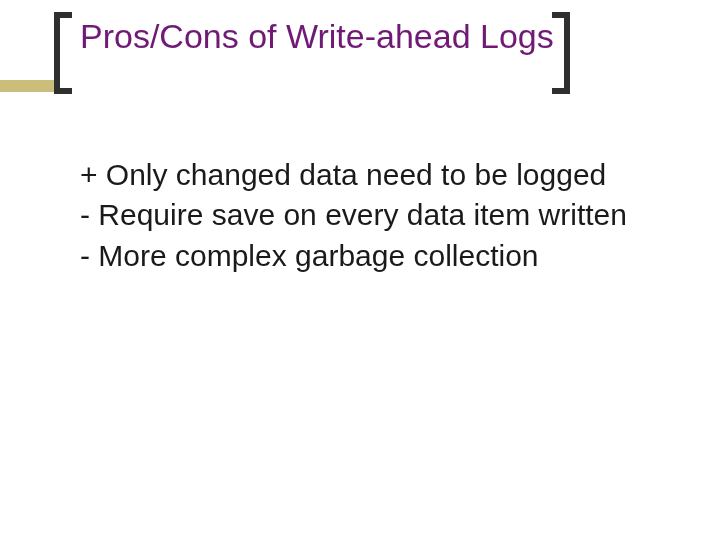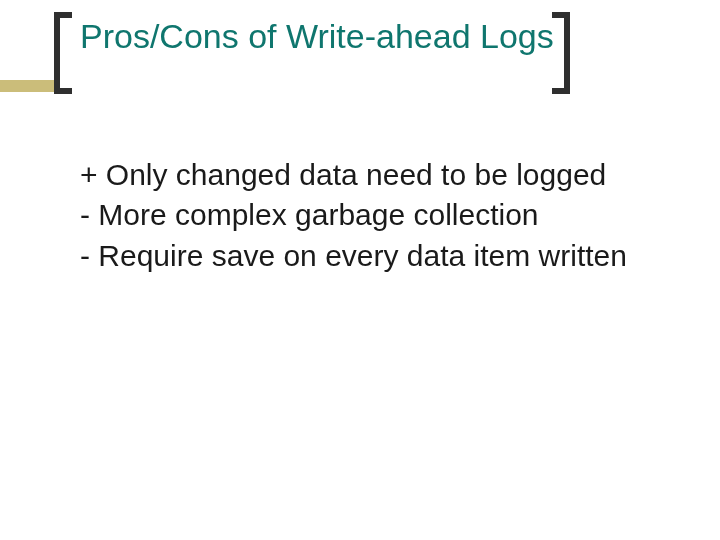--- a/index.html
+++ b/index.html
@@ -48,7 +48,7 @@
     .title {
       font-size: 34px;
       font-weight: 400;
-      color: #0f766e;
+      color: #701a75;
       line-height: 1.18;
       padding-left: 26px;
       padding-top: 2px;

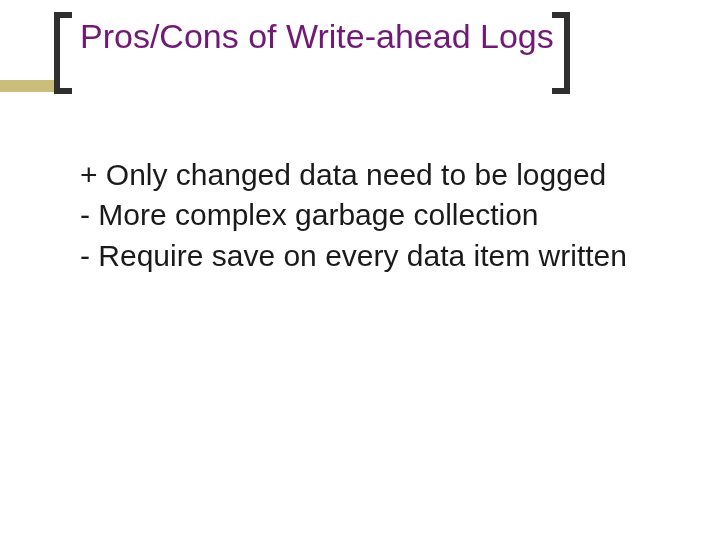--- a/index.html
+++ b/index.html
@@ -79,8 +79,8 @@
 
 <div class="body-list">
   <div class="body-item">+ Only changed data need to be logged</div>
+  <div class="body-item">- Require save on every data item written</div>
   <div class="body-item">- More complex garbage collection</div>
-  <div class="body-item">- Require save on every data item written</div>
 </div>
 
 </body></html>

